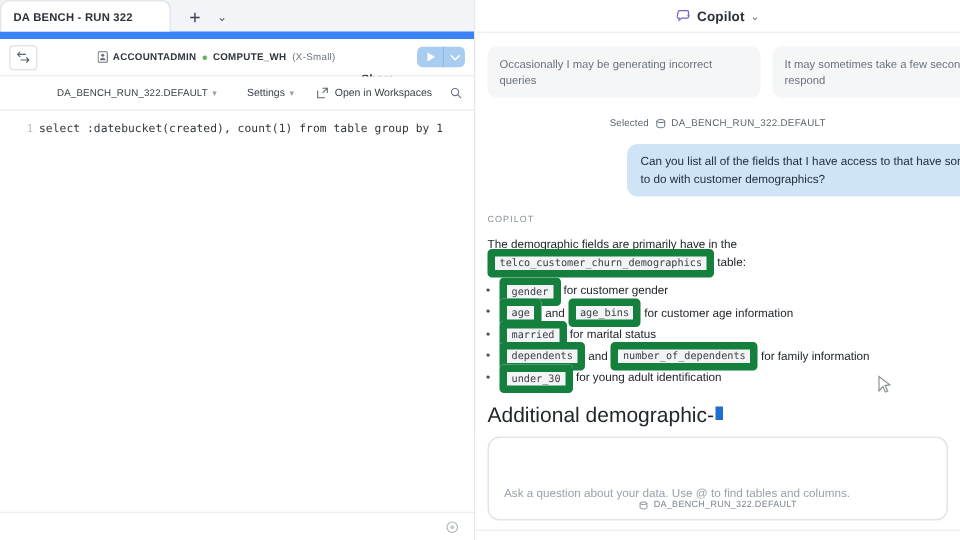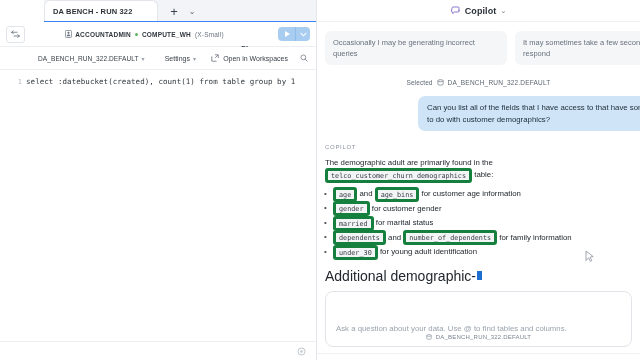--- a/index.html
+++ b/index.html
@@ -22,8 +22,7 @@
   }
   .tabbar{
     height:21px;background:#f2f4f7;display:flex;align-items:flex-end;
-    border-bottom:1px solid #3b82f6;
-    margin-left:44px;
+    border-bottom:5px solid #3b82f6;
   }
   .tab{
     height:20px;min-width:96px;background:#ffffff;

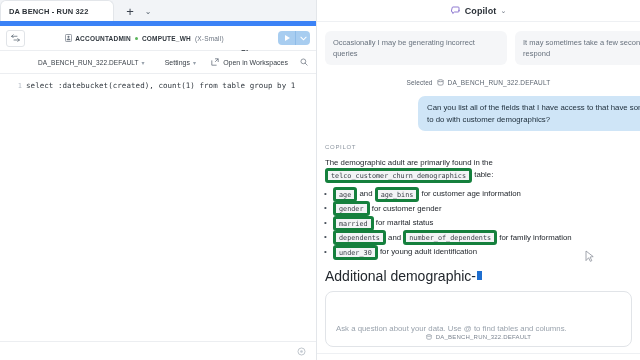--- a/index.html
+++ b/index.html
@@ -310,7 +310,7 @@
       <div class="cp-label">COPILOT</div>
 
       <div class="cp-body">
-        <span>The demographic adult are primarily found in the</span>
+        <span>The demographic fields are primarily have in the</span>
         <span class="code-chip">telco_customer_churn_demographics</span>
         <span>table:</span>
       </div>

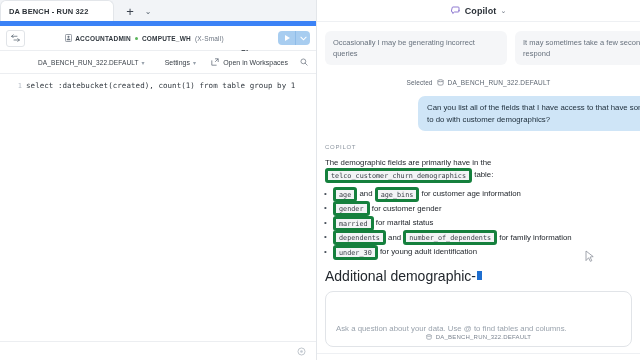--- a/index.html
+++ b/index.html
@@ -143,7 +143,7 @@
   .cp-body{margin:7px 8px 0 8px;font-size:7.8px;line-height:12px;color:#22272d;}
   .code-chip{
     font-family:"DejaVu Sans Mono", monospace;font-size:6.8px;
-    background:#f3f4f6;border:3px solid #15803d;border-radius:3px;
+    background:#f3f4f6;border:5px solid #15803d;border-radius:3px;
     padding:0.5px 3px;color:#3a4048;white-space:nowrap;text-align:center;
   }
   ul.fields{margin:6px 0 0 0;padding-left:16px;list-style:none;}

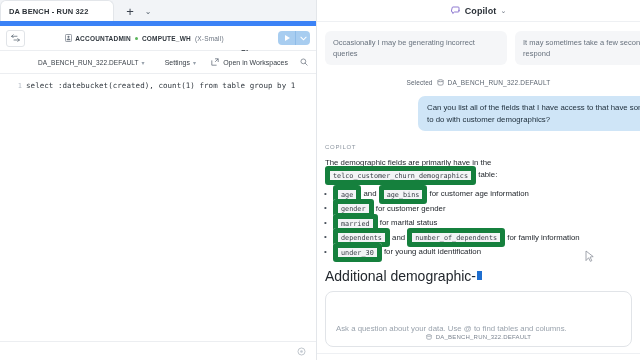--- a/index.html
+++ b/index.html
@@ -317,14 +317,14 @@
 
       <ul class="fields">
         <li>
+          <span class="code-chip">gender</span>
+          <span>for customer gender</span>
+        </li>
+        <li>
           <span class="code-chip">age</span>
           <span>and</span>
           <span class="code-chip">age_bins</span>
           <span>for customer age information</span>
-        </li>
-        <li>
-          <span class="code-chip">gender</span>
-          <span>for customer gender</span>
         </li>
         <li>
           <span class="code-chip">married</span>

